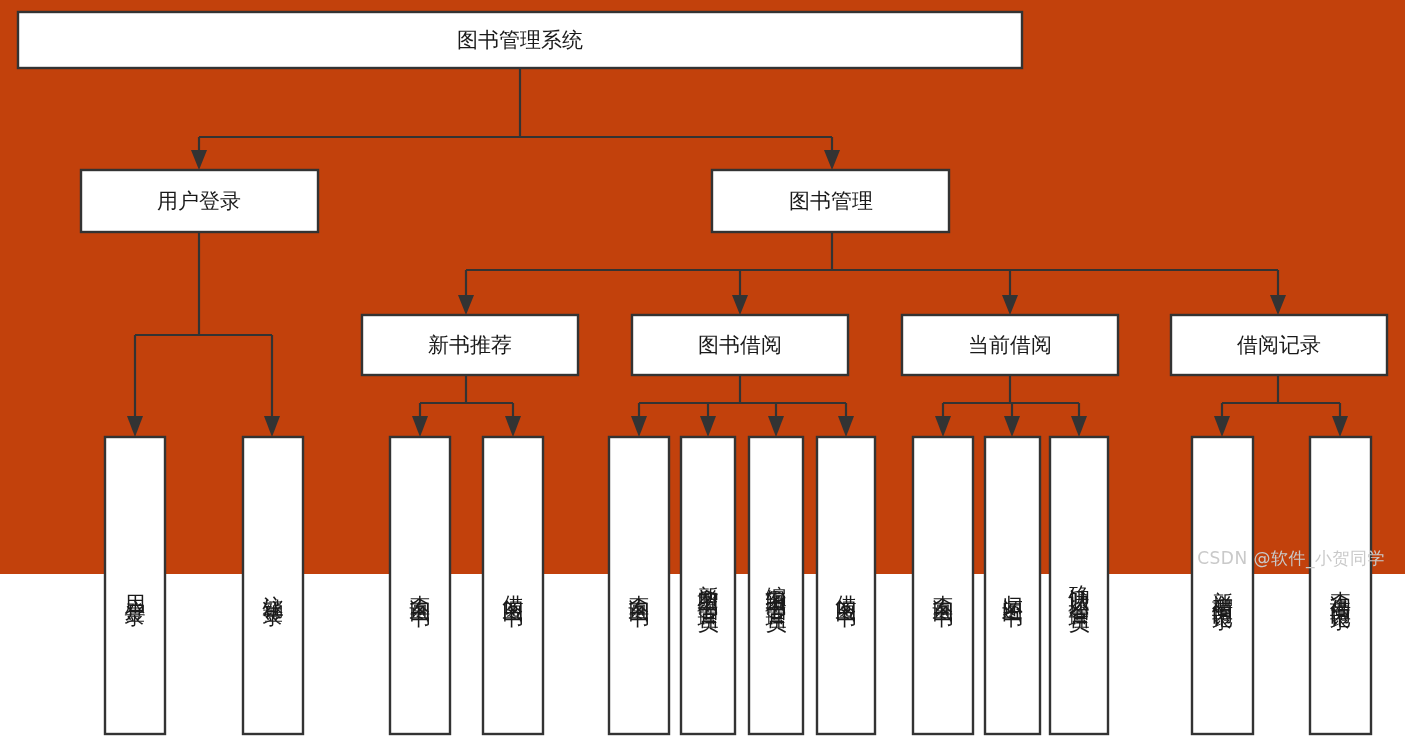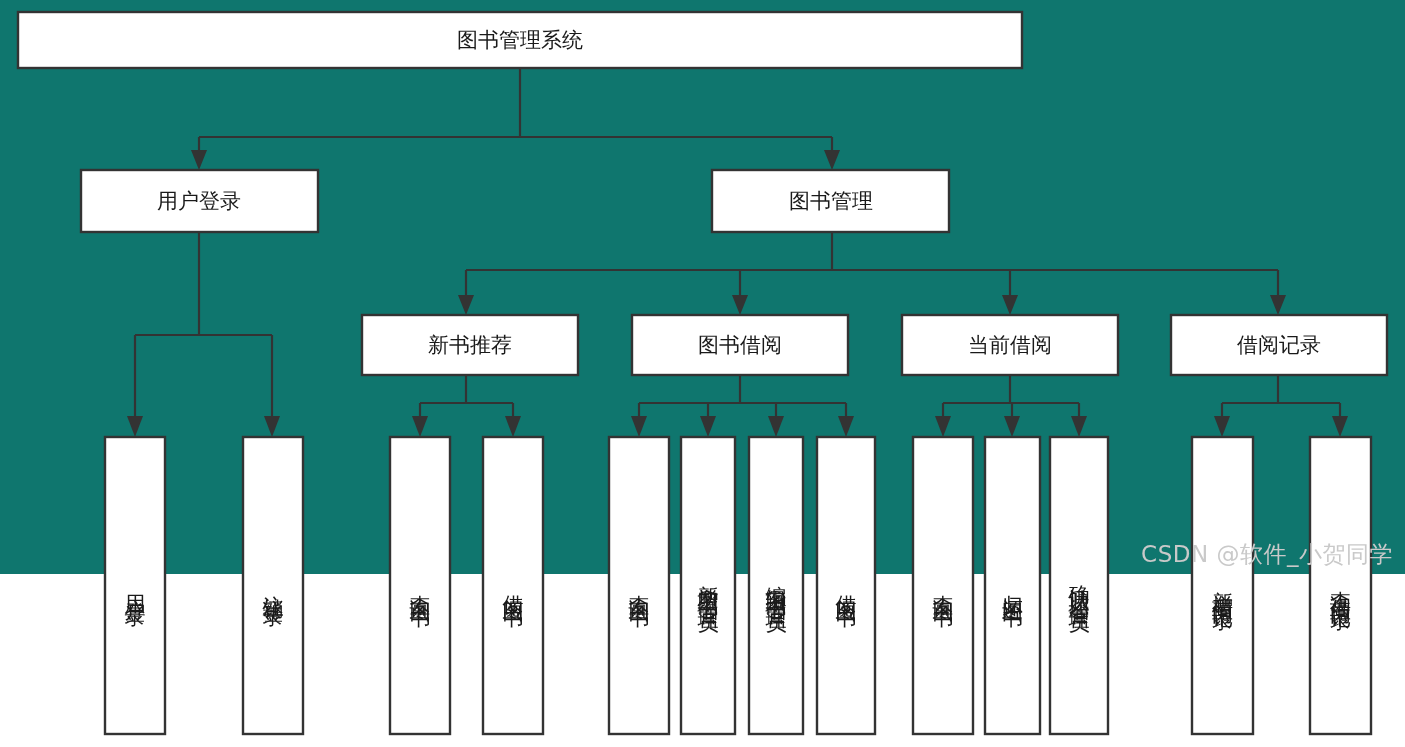--- a/index.html
+++ b/index.html
@@ -17,7 +17,7 @@
     position: relative;
     width: 1405px;
     height: 574px;
-    background: #0f766e;
+    background: #c2410c;
     text-decoration: underline;
   }
   svg.tree-canvas {

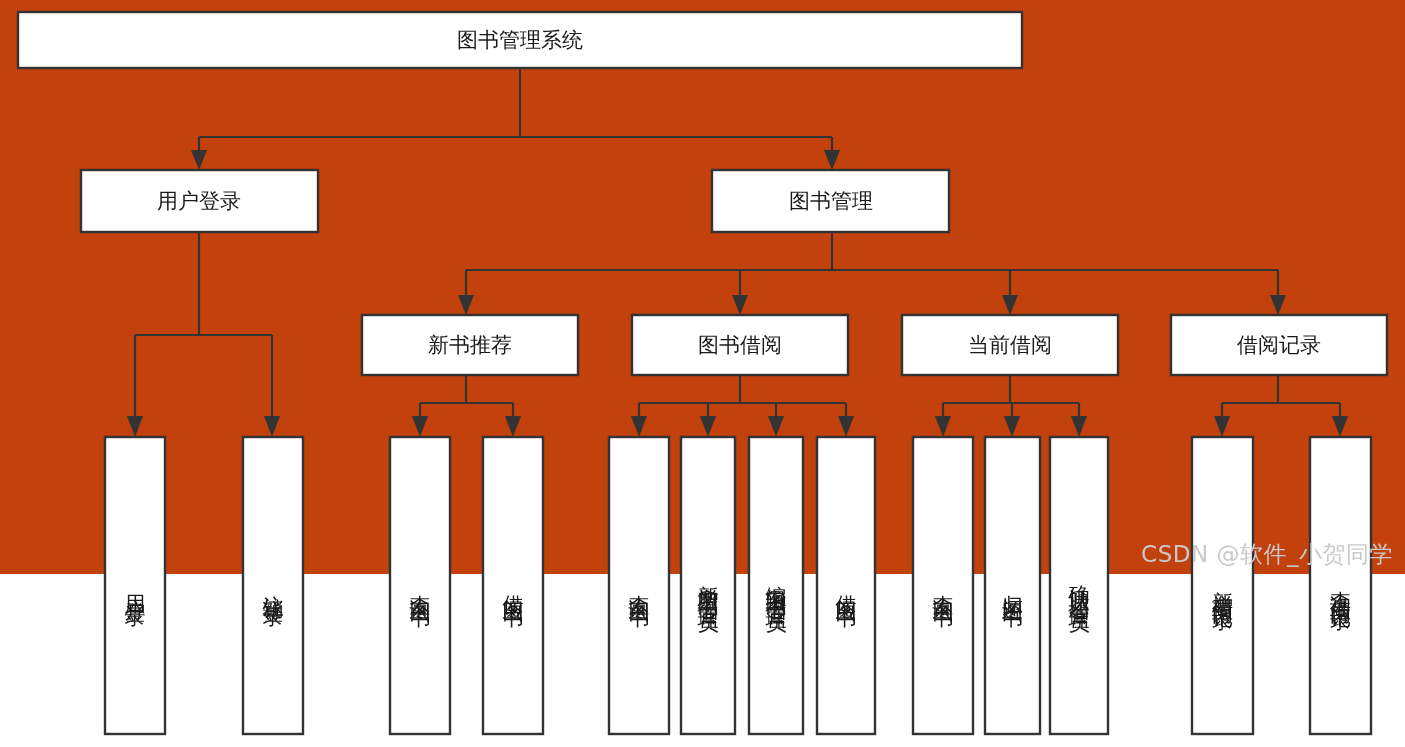--- a/index.html
+++ b/index.html
@@ -66,10 +66,10 @@
   }
   .watermark {
     position: absolute;
-    right: 12px;
+    right: 20px;
     bottom: 4px;
     font-family: "DejaVu Sans", "Liberation Sans", sans-serif;
-    font-size: 23px;
+    font-size: 17px;
     color: #c9c9c9;
     letter-spacing: 0.5px;
     white-space: nowrap;

